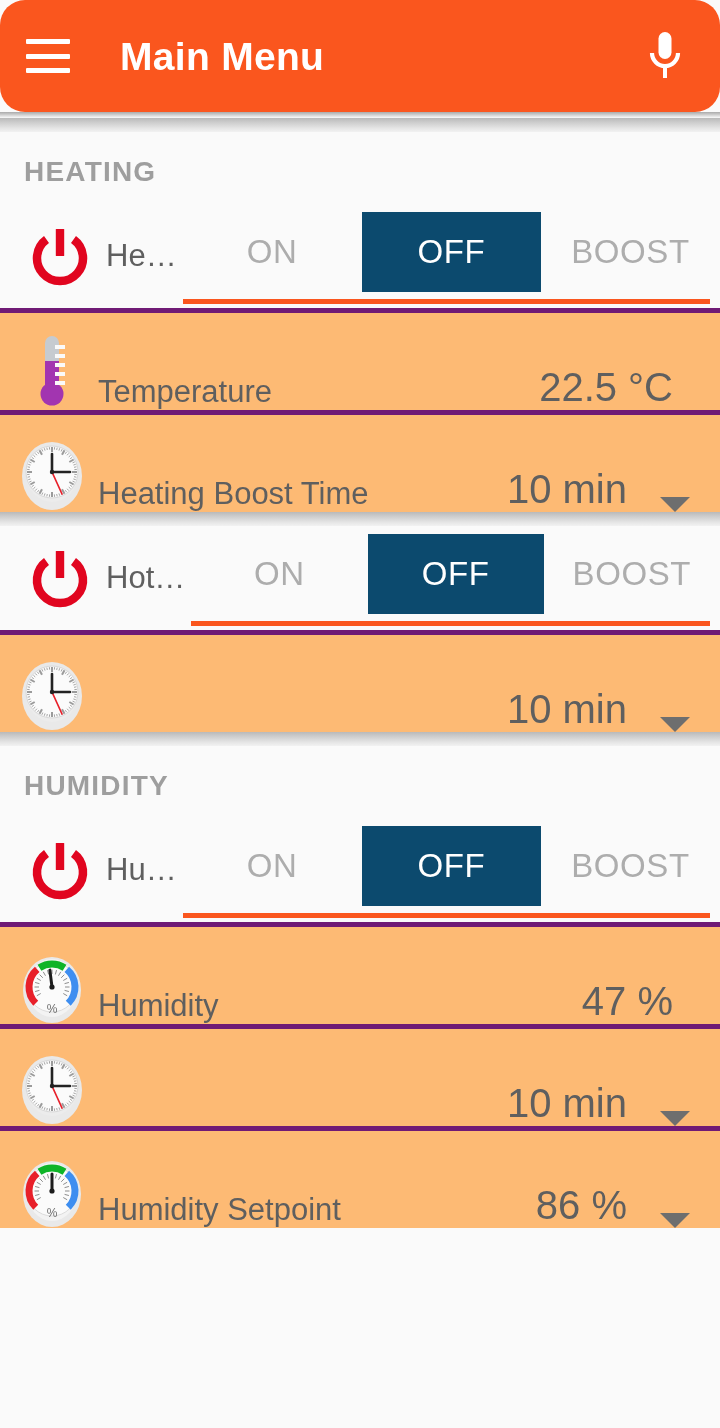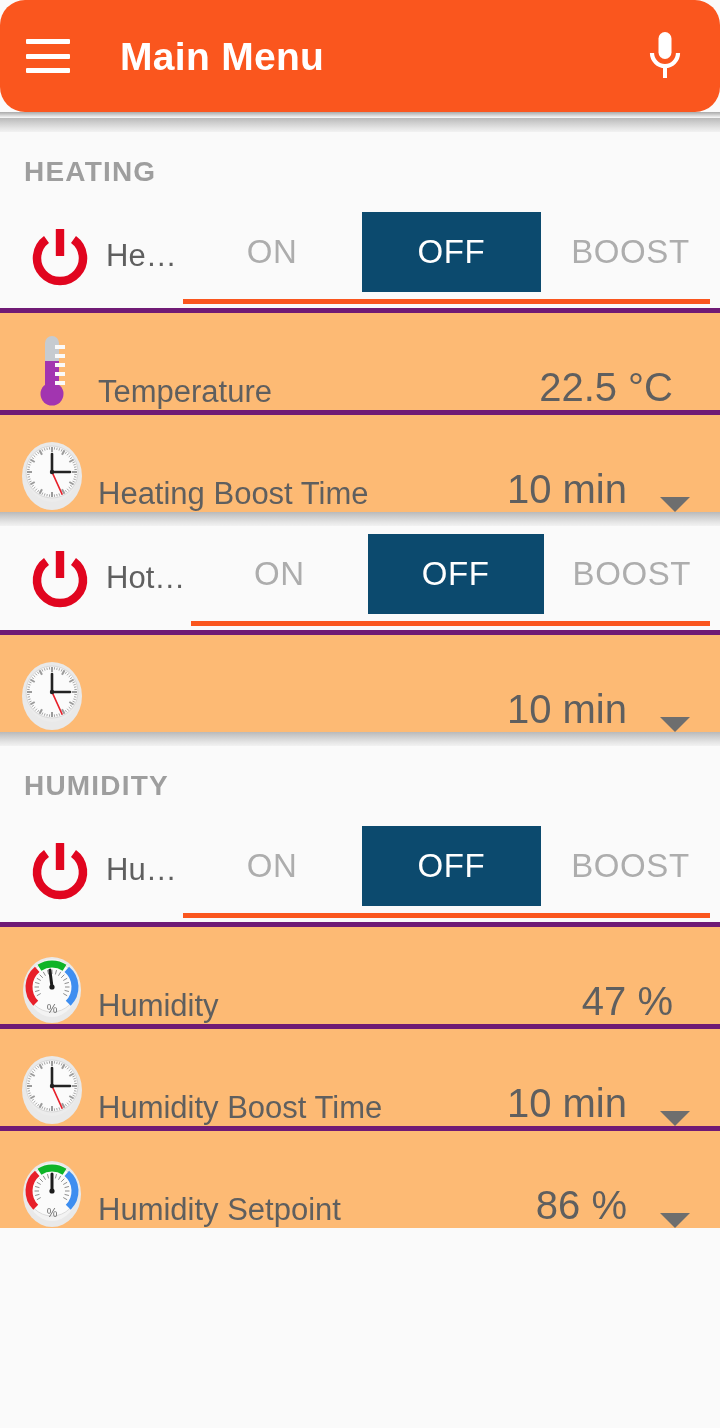--- a/index.html
+++ b/index.html
@@ -549,7 +549,6 @@
     <circle cx="32" cy="32" r="2.2" fill="#222222"></circle>
   </svg>
           </div>
-          <div class="row-label">Humidity Boost Time</div>
           <div class="row-spacer"></div>
           <div class="row-value">10 min</div>
           <div class="caret"></div>

